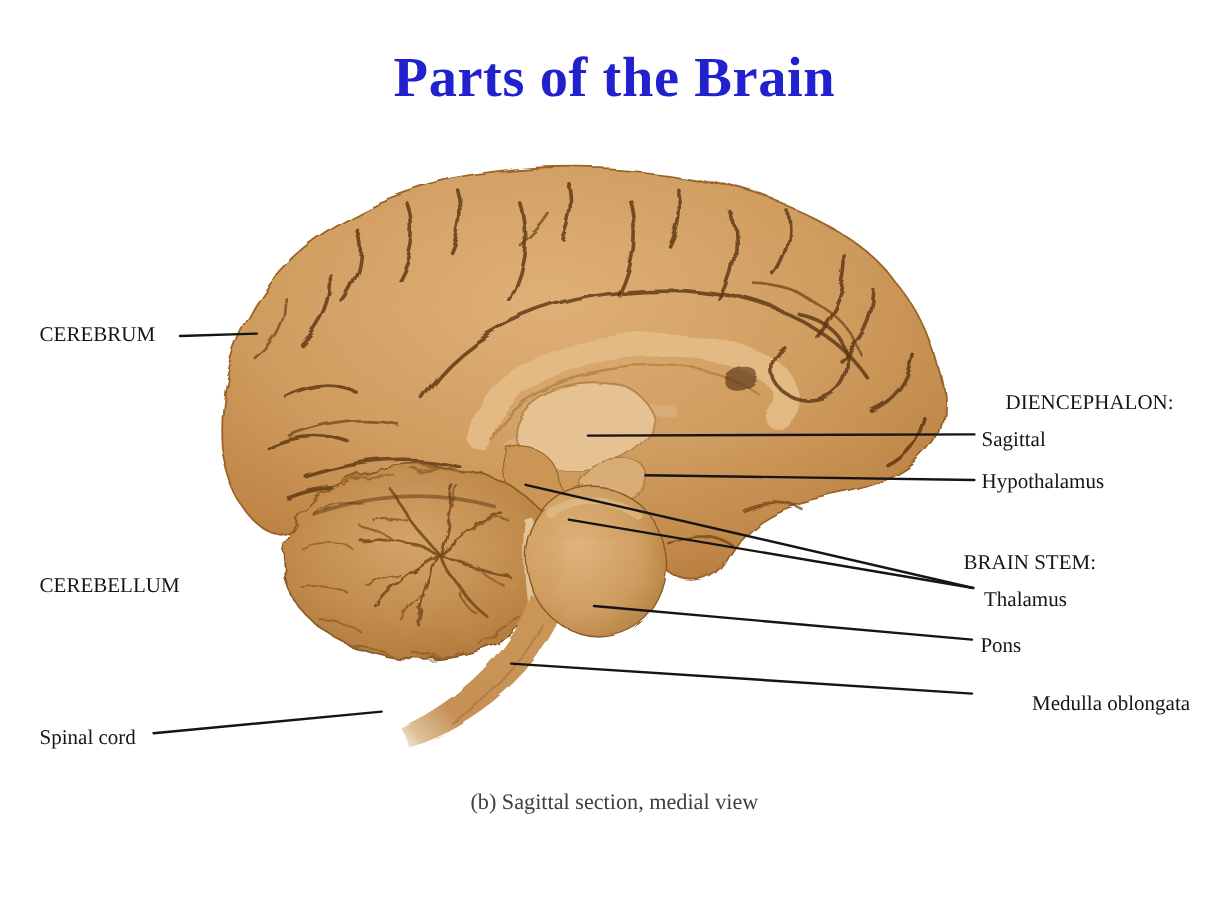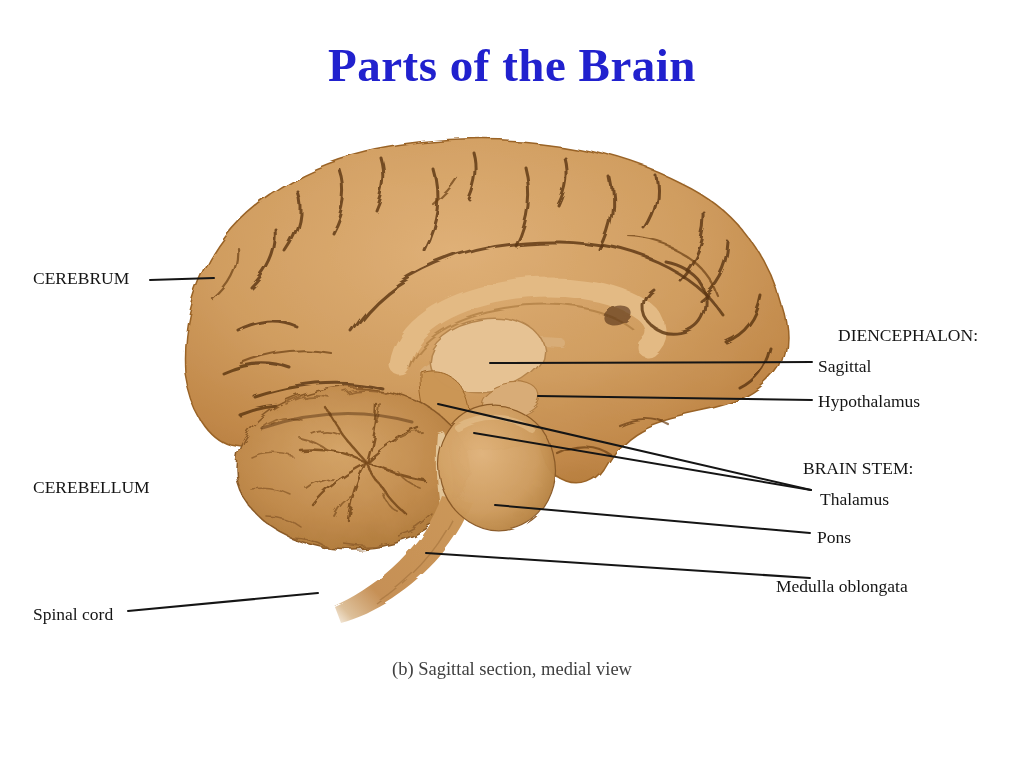--- a/index.html
+++ b/index.html
@@ -20,7 +20,7 @@
   .lab-brainstem{left:803px;top:458px;}
   .lab-midbrain{left:820px;top:489px;}
   .lab-pons{left:817px;top:527px;}
-  .lab-medulla{left:776px;top:576px;}
+  .lab-medulla{left:860px;top:576px;}
   .caption{position:absolute;top:659px;left:0;width:100%;text-align:center;
        font-size:18.5px;color:#404040;}
   .leader{stroke:#151515;stroke-width:2;stroke-linecap:round;}

